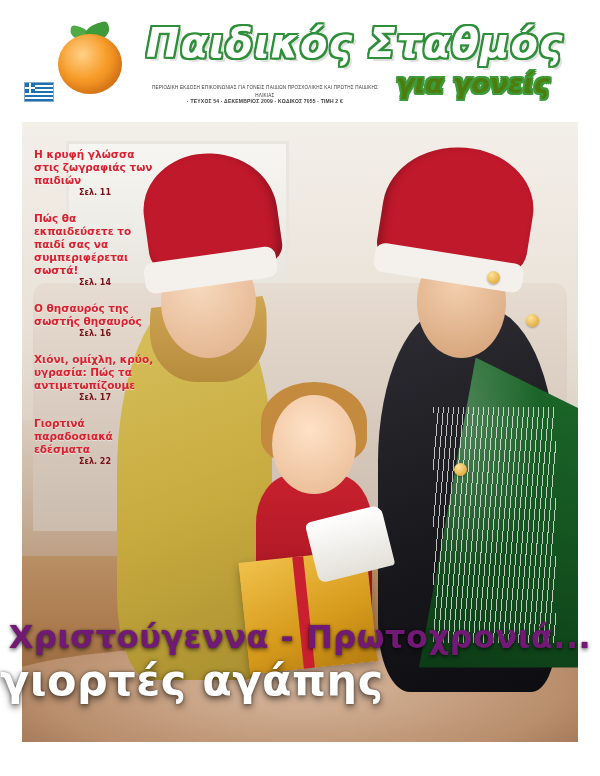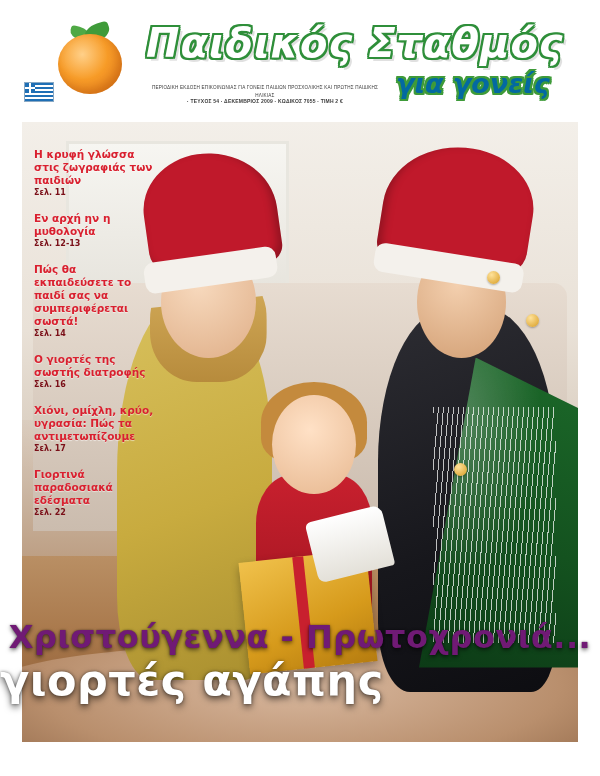--- a/index.html
+++ b/index.html
@@ -123,7 +123,7 @@
     font-size: 27px;
     font-weight: bold;
     font-style: italic;
-    color: #0369a1;
+    color: #4d7c0f;
     text-shadow:
       -2px 0 0 #3f9b3a, 2px 0 0 #3f9b3a, 0 -2px 0 #3f9b3a, 0 2px 0 #3f9b3a,
       -2px -2px 0 #3f9b3a, 2px -2px 0 #3f9b3a, -2px 2px 0 #3f9b3a, 2px 2px 0 #3f9b3a;

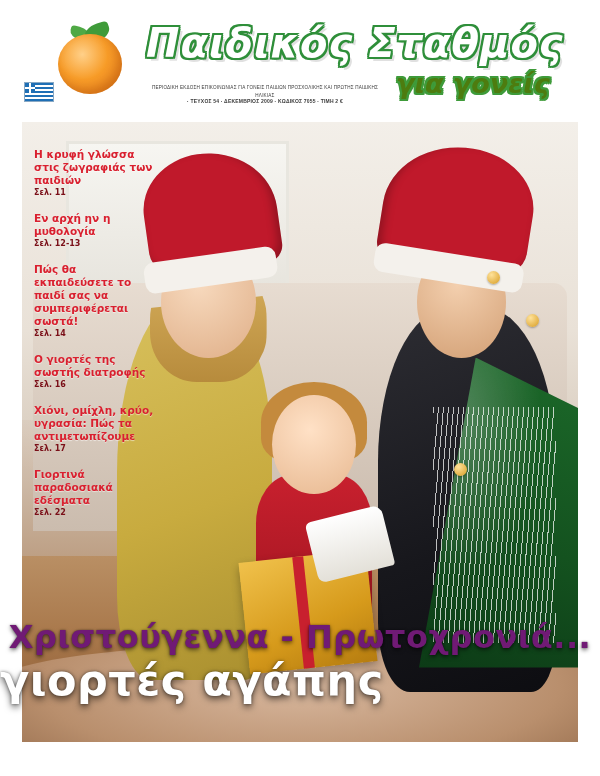--- a/index.html
+++ b/index.html
@@ -405,7 +405,7 @@
   .toc-item .page-ref {
     display: block;
     margin-top: 1px;
-    text-align: left;
+    text-align: center;
     font-family: "DejaVu Sans", sans-serif;
     font-size: 8px;
     font-weight: bold;

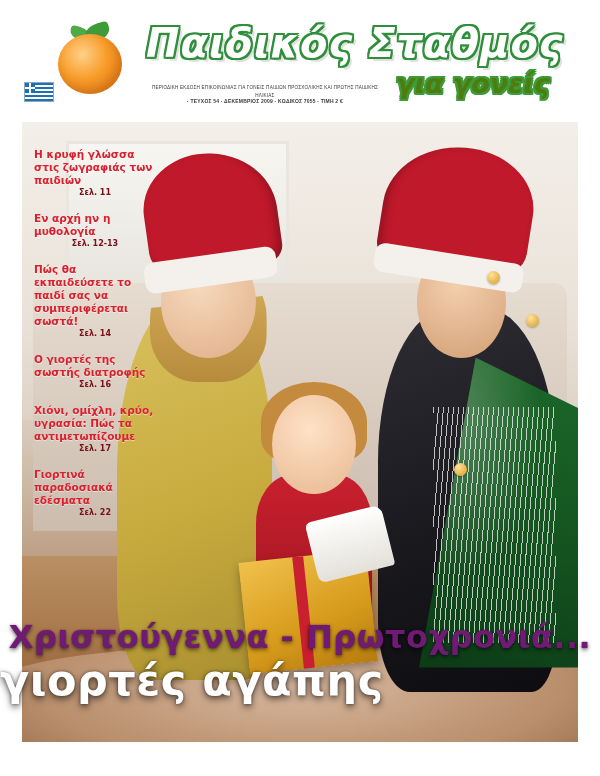--- a/index.html
+++ b/index.html
@@ -514,10 +514,6 @@
       <span class="page-ref">Σελ. 11</span>
     </div>
 
-    <div class="toc-item">
-      <div class="lines">Εν αρχή ην η μυθολογία</div>
-      <span class="page-ref">Σελ. 12-13</span>
-    </div>
 
     <div class="toc-item">
       <div class="lines">Πώς θα εκπαιδεύσετε το παιδί σας να συμπεριφέρεται σωστά!</div>

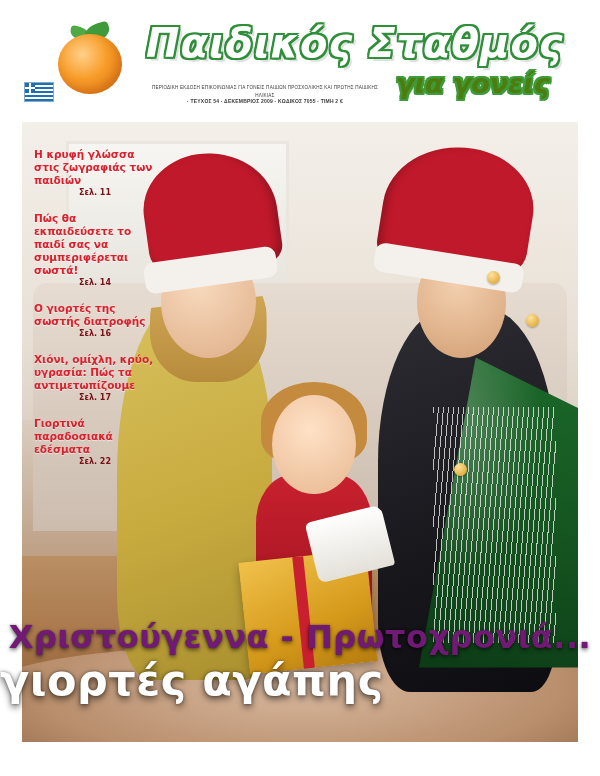--- a/index.html
+++ b/index.html
@@ -521,7 +521,7 @@
     </div>
 
     <div class="toc-item">
-      <div class="lines">Ο γιορτές της σωστής διατροφής</div>
+      <div class="lines">Ο θησαυρός της σωστής θησαυρός</div>
       <span class="page-ref">Σελ. 16</span>
     </div>
 

